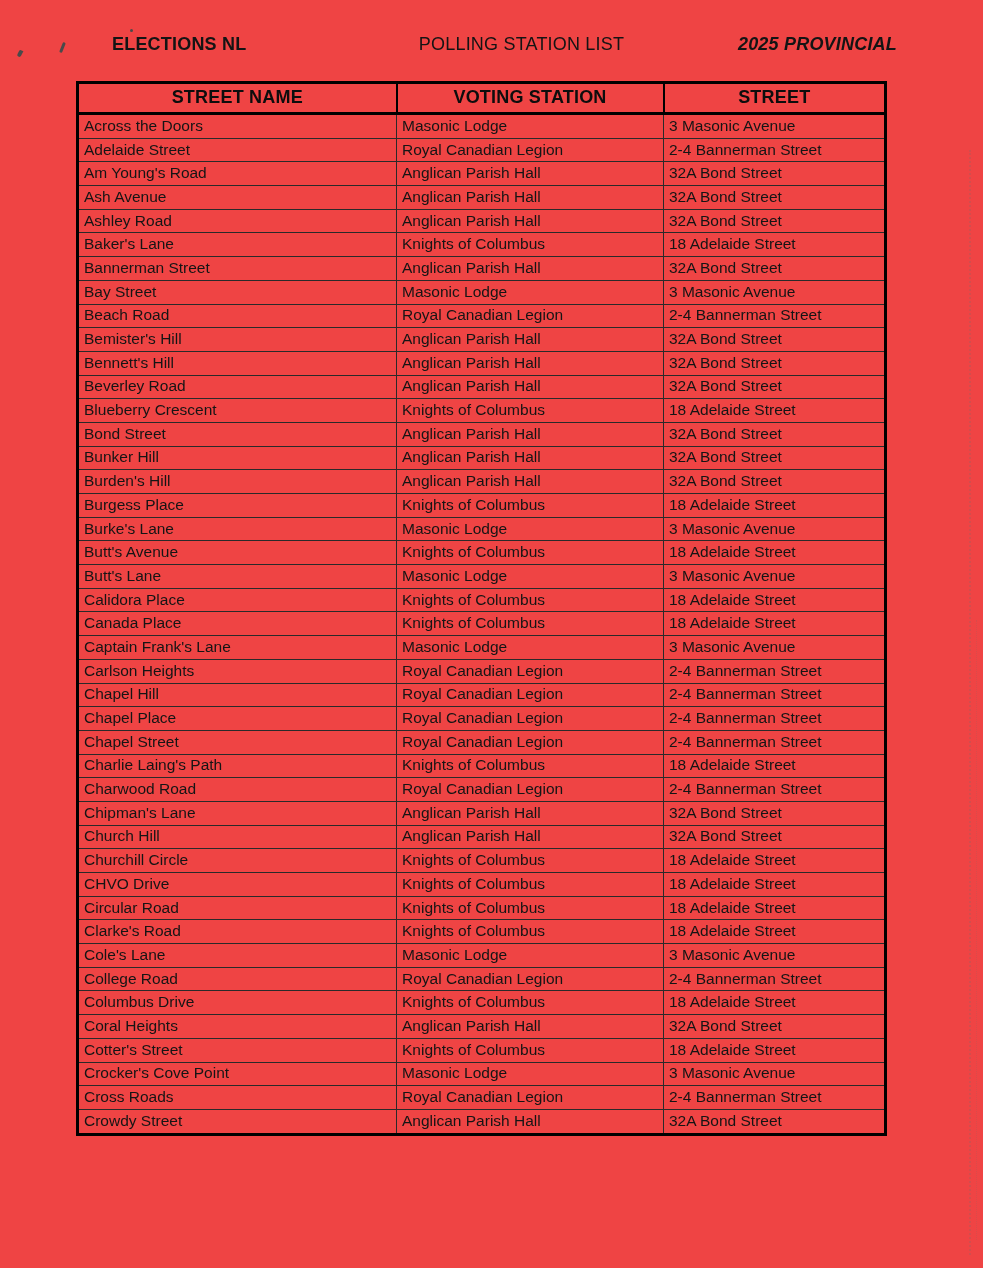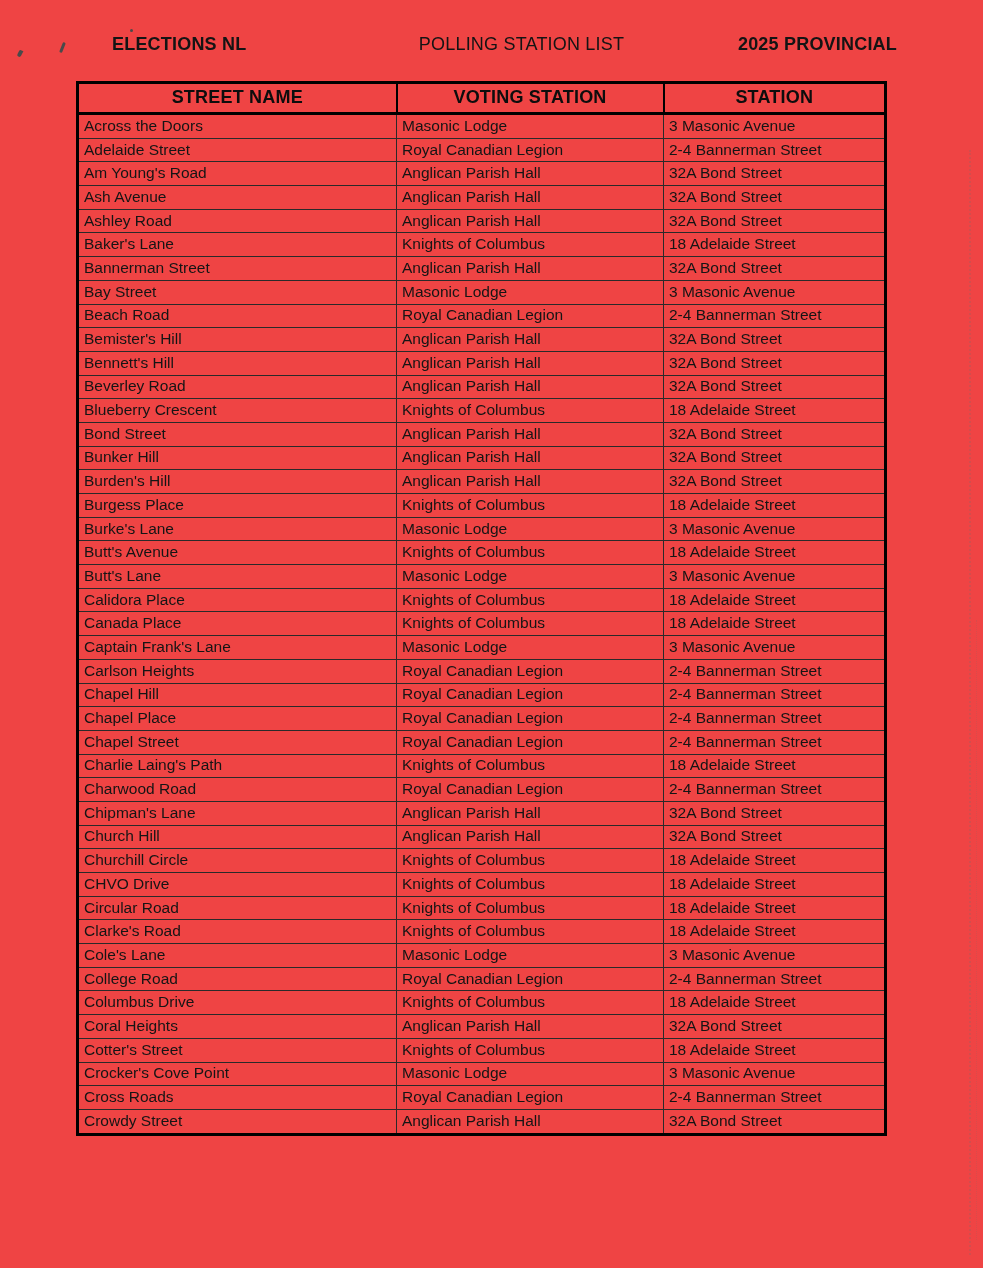--- a/index.html
+++ b/index.html
@@ -26,7 +26,7 @@
   }
   .hdr-edition {
     position: absolute; right: 86px; top: 2px;
-    font-size: 18px; font-weight: bold; letter-spacing: 0.2px;
+    font-size: 18px; font-weight: bold; letter-spacing: 0.2px; font-style: italic;
   }
 
   

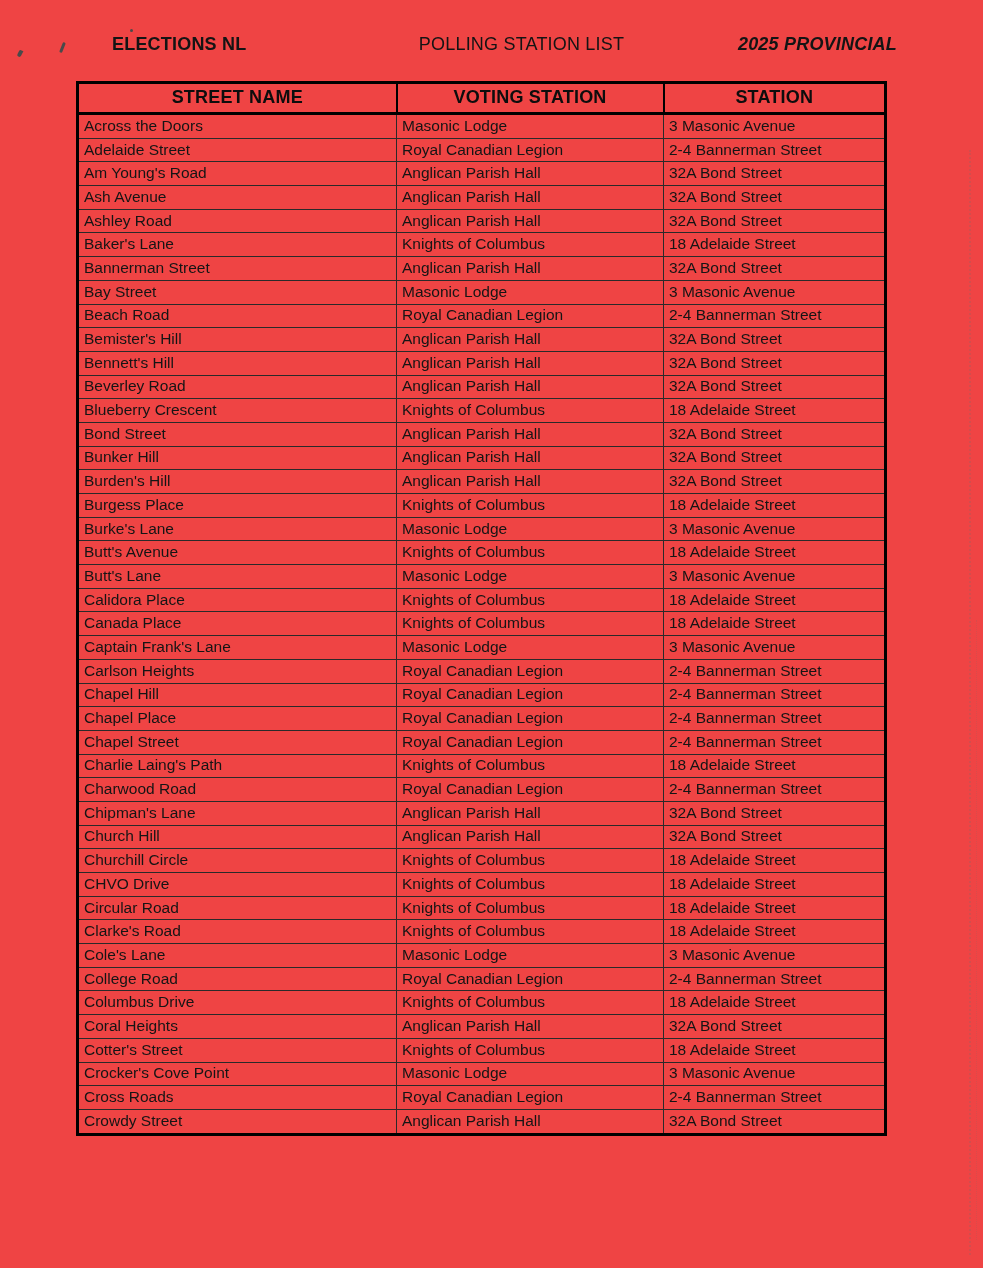--- a/index.html
+++ b/index.html
@@ -102,7 +102,7 @@
       <tr>
         <th>STREET NAME</th>
         <th>VOTING STATION</th>
-        <th>STATION</th>
+        <th>STREET</th>
       </tr>
     </thead>
     <tbody>

